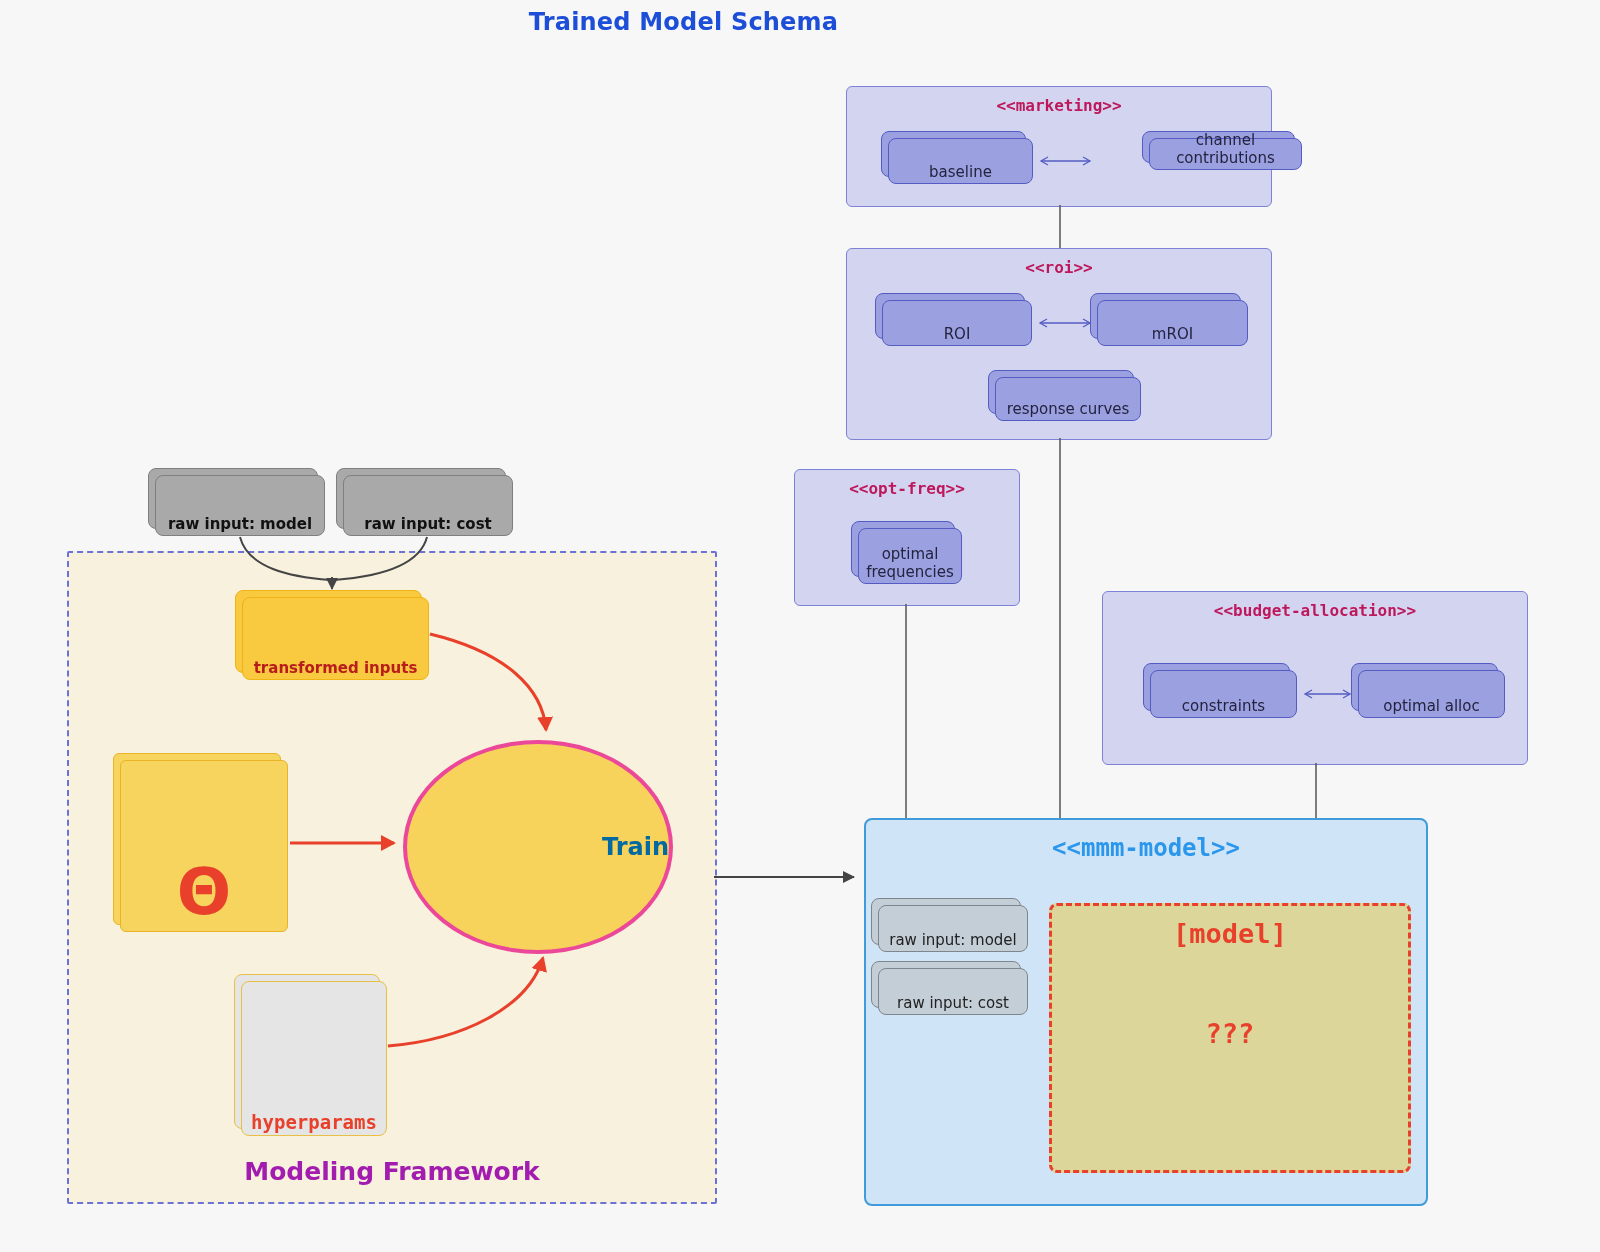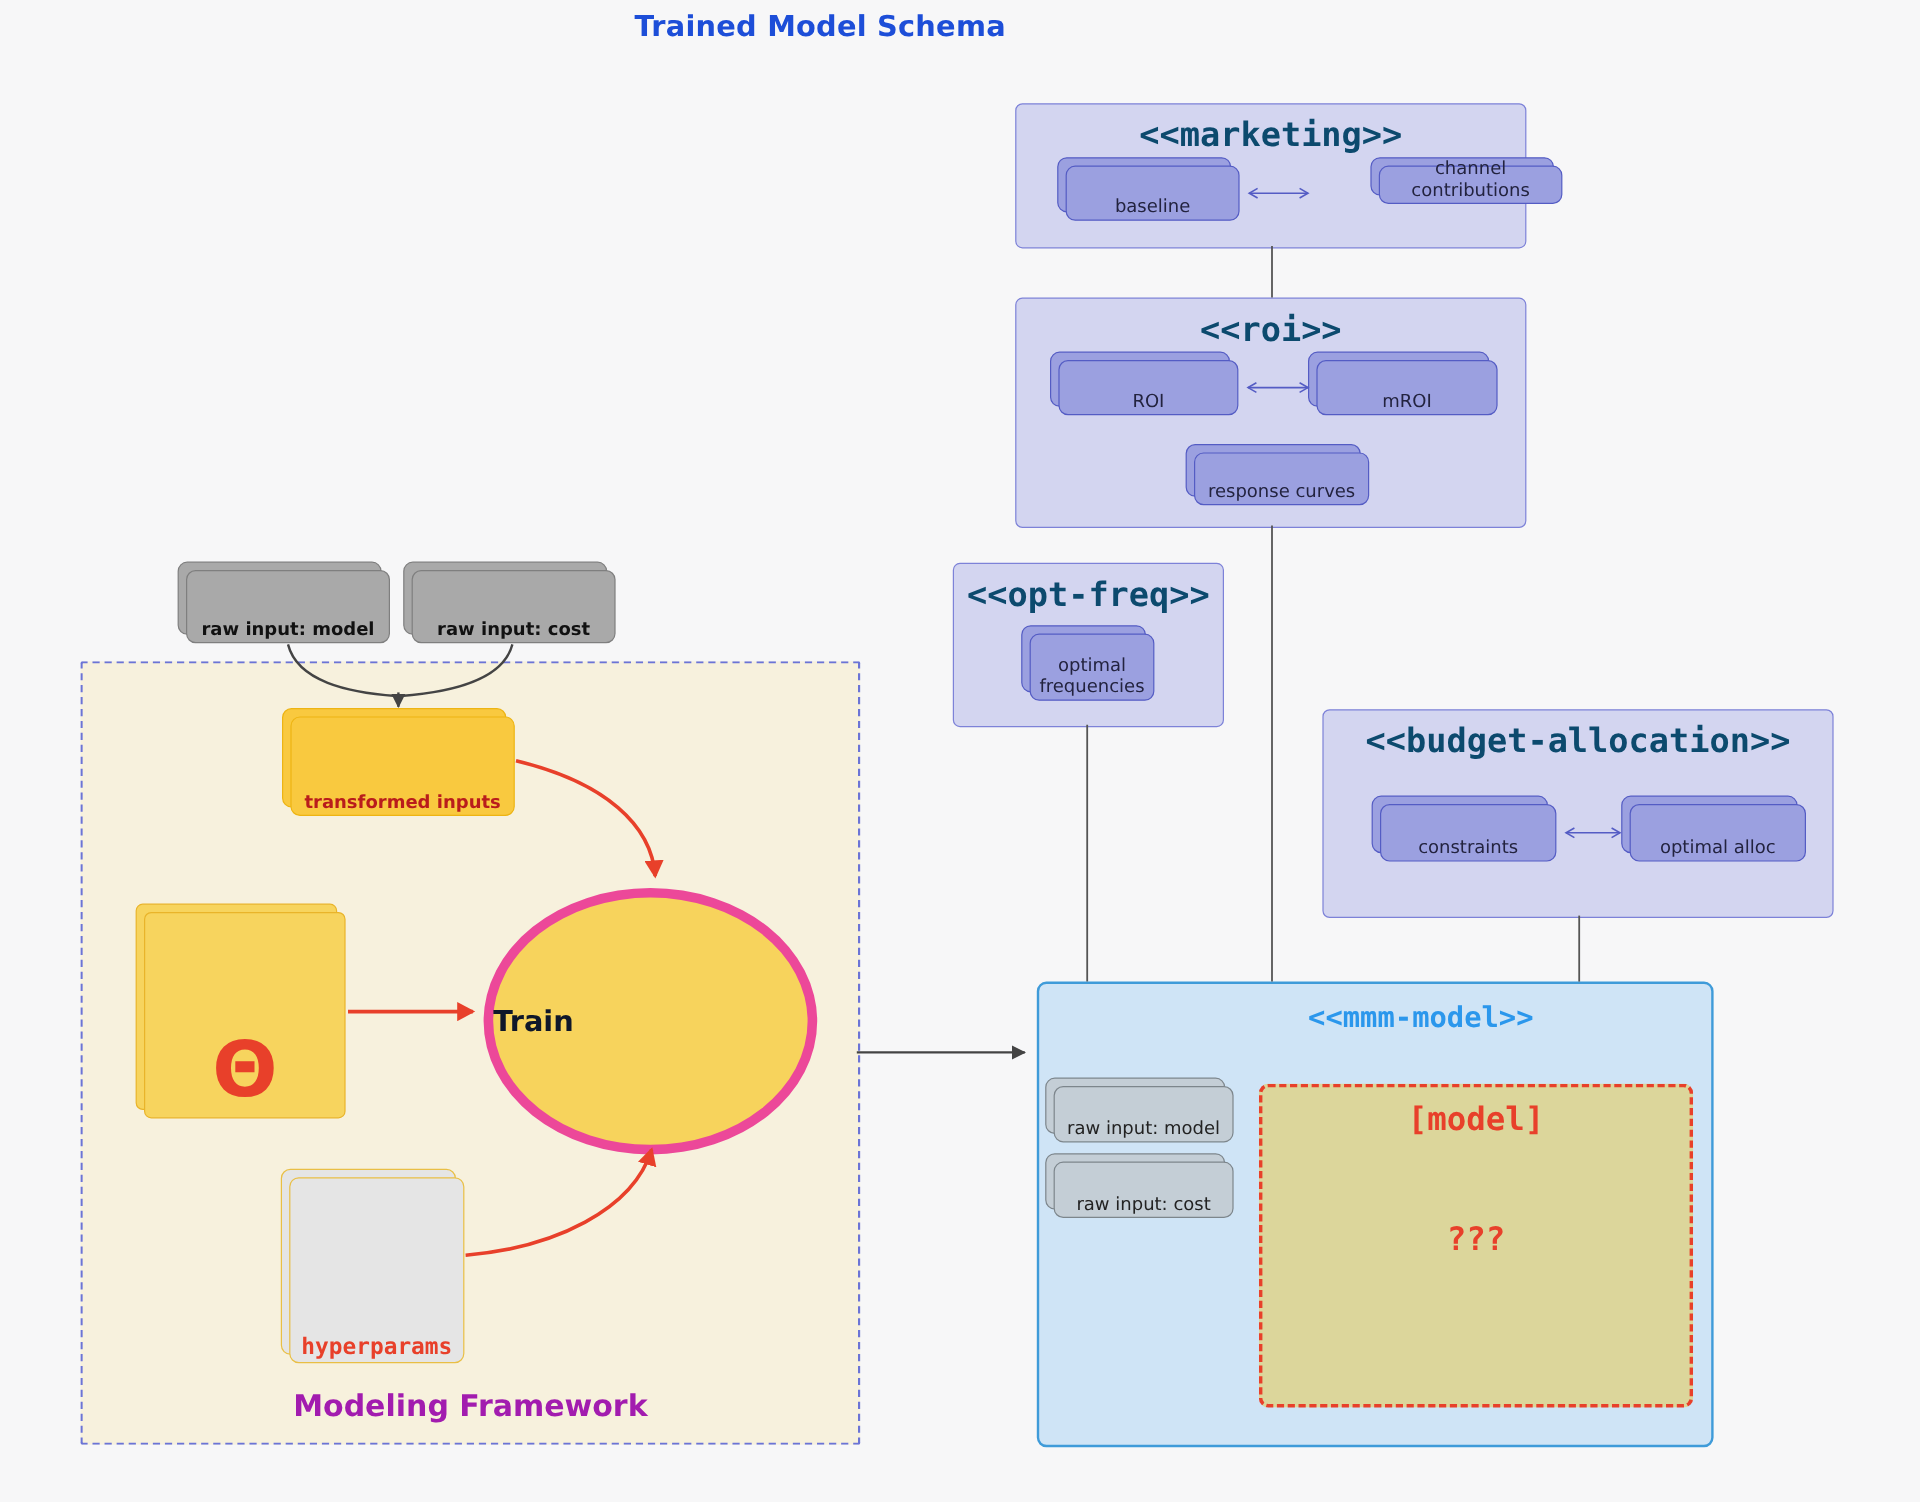--- a/index.html
+++ b/index.html
@@ -21,7 +21,7 @@
   .cluster-title{
     position:absolute;left:0;top:9px;width:100%;text-align:center;
     font-family:"DejaVu Sans Mono", monospace;font-weight:bold;
-    font-size:28px;color:#0c4a6e;
+    font-size:16px;color:#be185d;
   }
   .cluster.mmm{background:#cfe4f6;border:2px solid #3f9bd9;border-radius:8px;}
   .cluster.mmm .cluster-title{color:#2b97ec;font-size:24px;top:14px;margin-left:38px;}

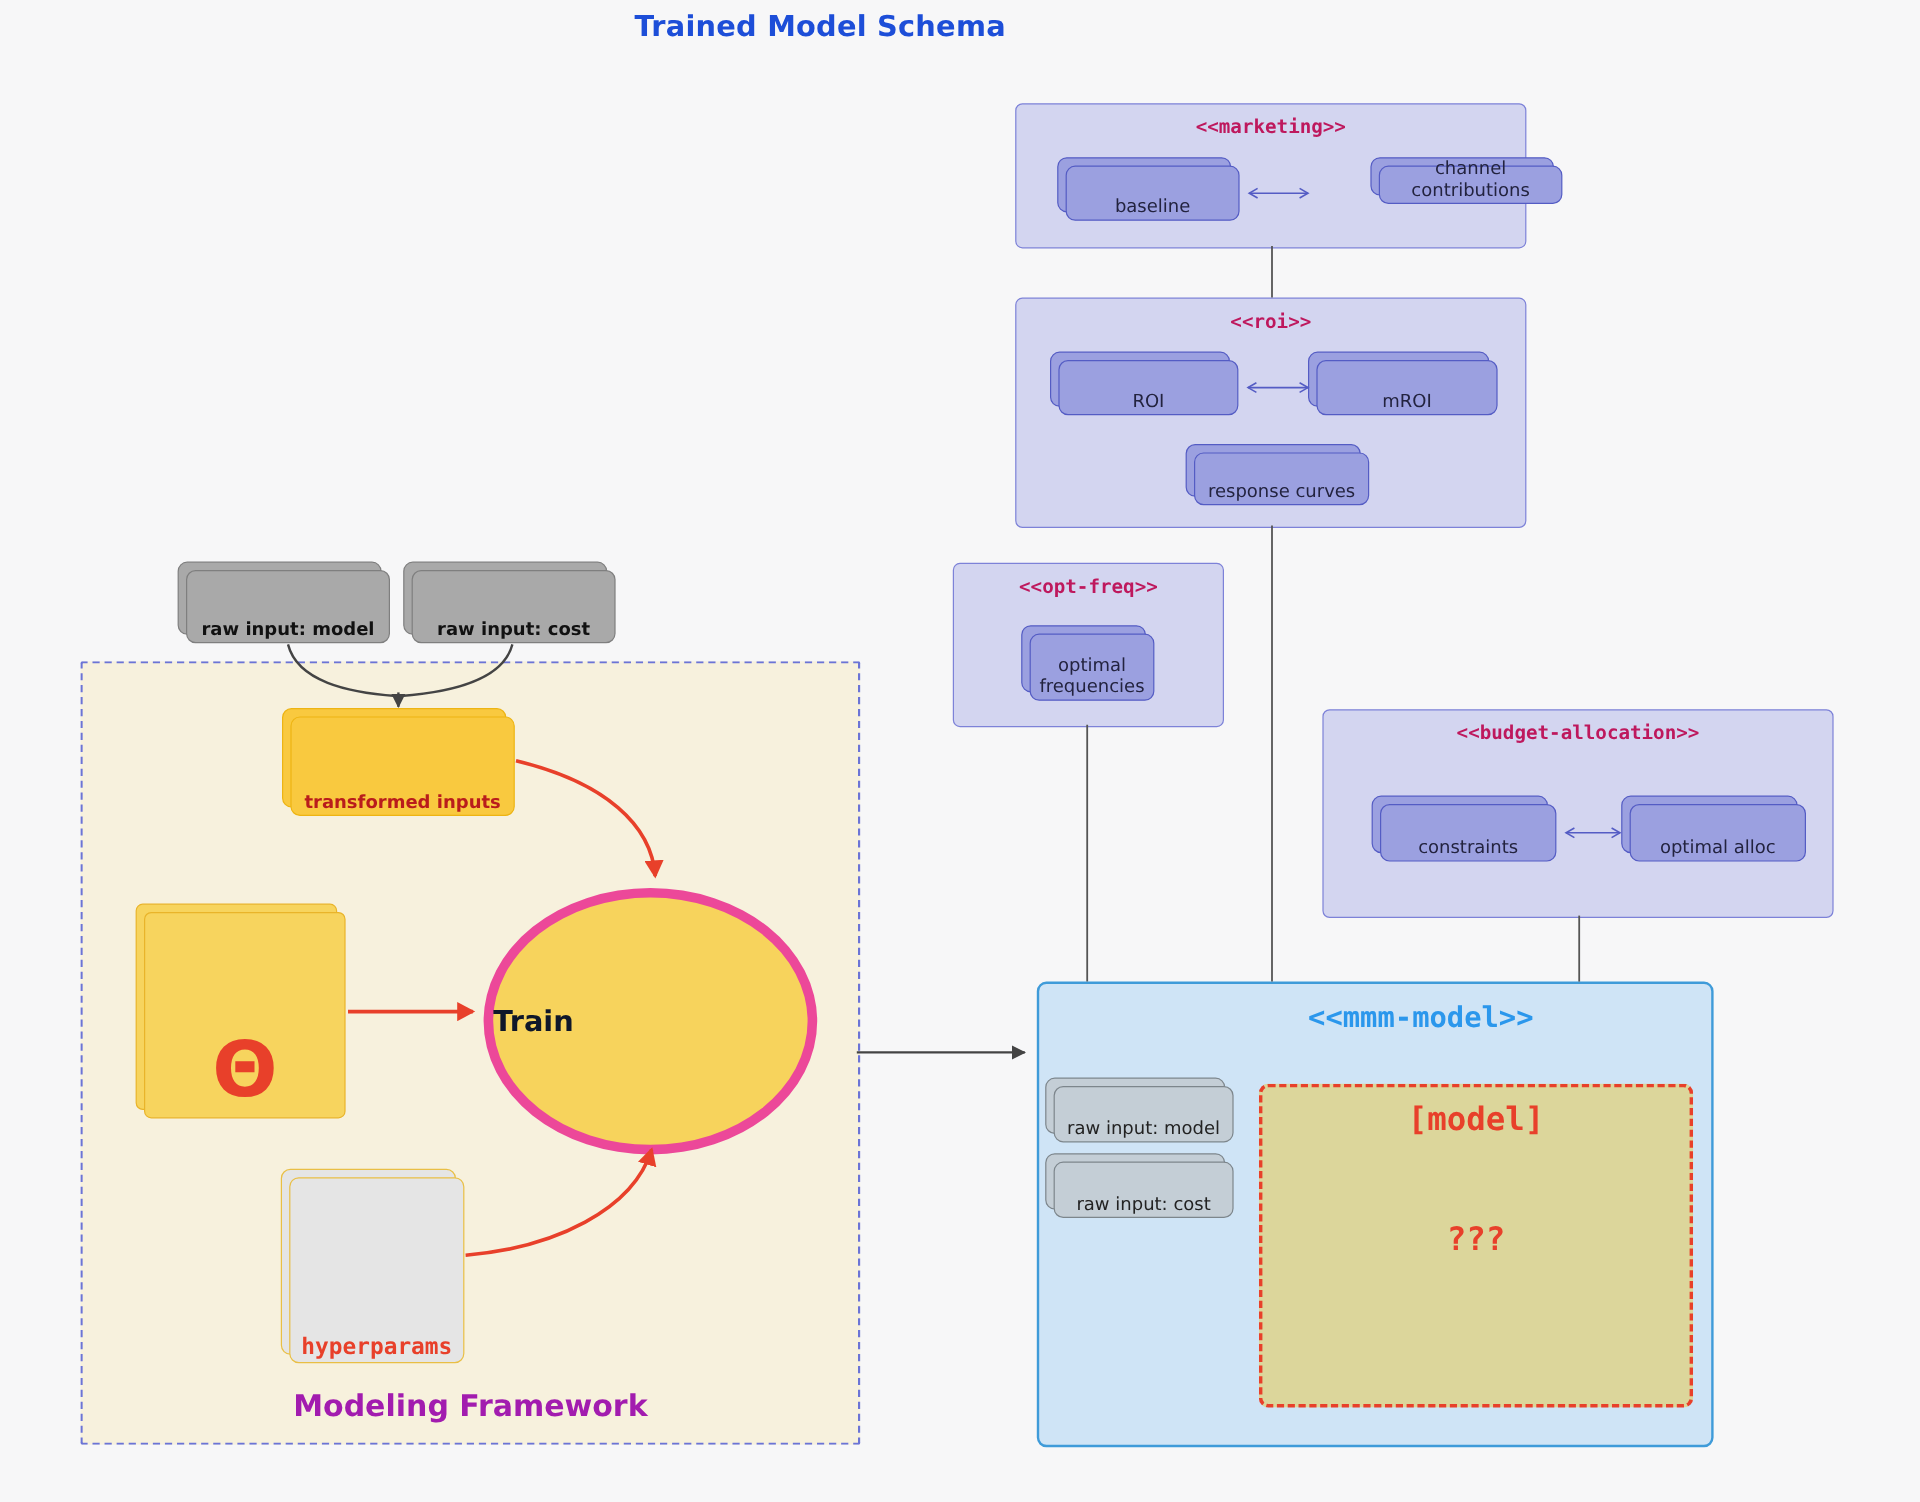--- a/index.html
+++ b/index.html
@@ -60,9 +60,9 @@
   }
   
   .train-ellipse{
-    background:#f7d35c;border:8px solid #ec4899;border-radius:50%;
-    display:flex;align-items:center;justify-content:flex-start;
-    font-size:24px;font-weight:bold;color:#0f172a;
+    background:#f7d35c;border:4px solid #ec4899;border-radius:50%;
+    display:flex;align-items:center;justify-content:flex-end;
+    font-size:24px;font-weight:bold;color:#0369a1;
   }
   .model-dashed-box{
     background:#dcd69b;border:3px dashed #e8402a;border-radius:8px;

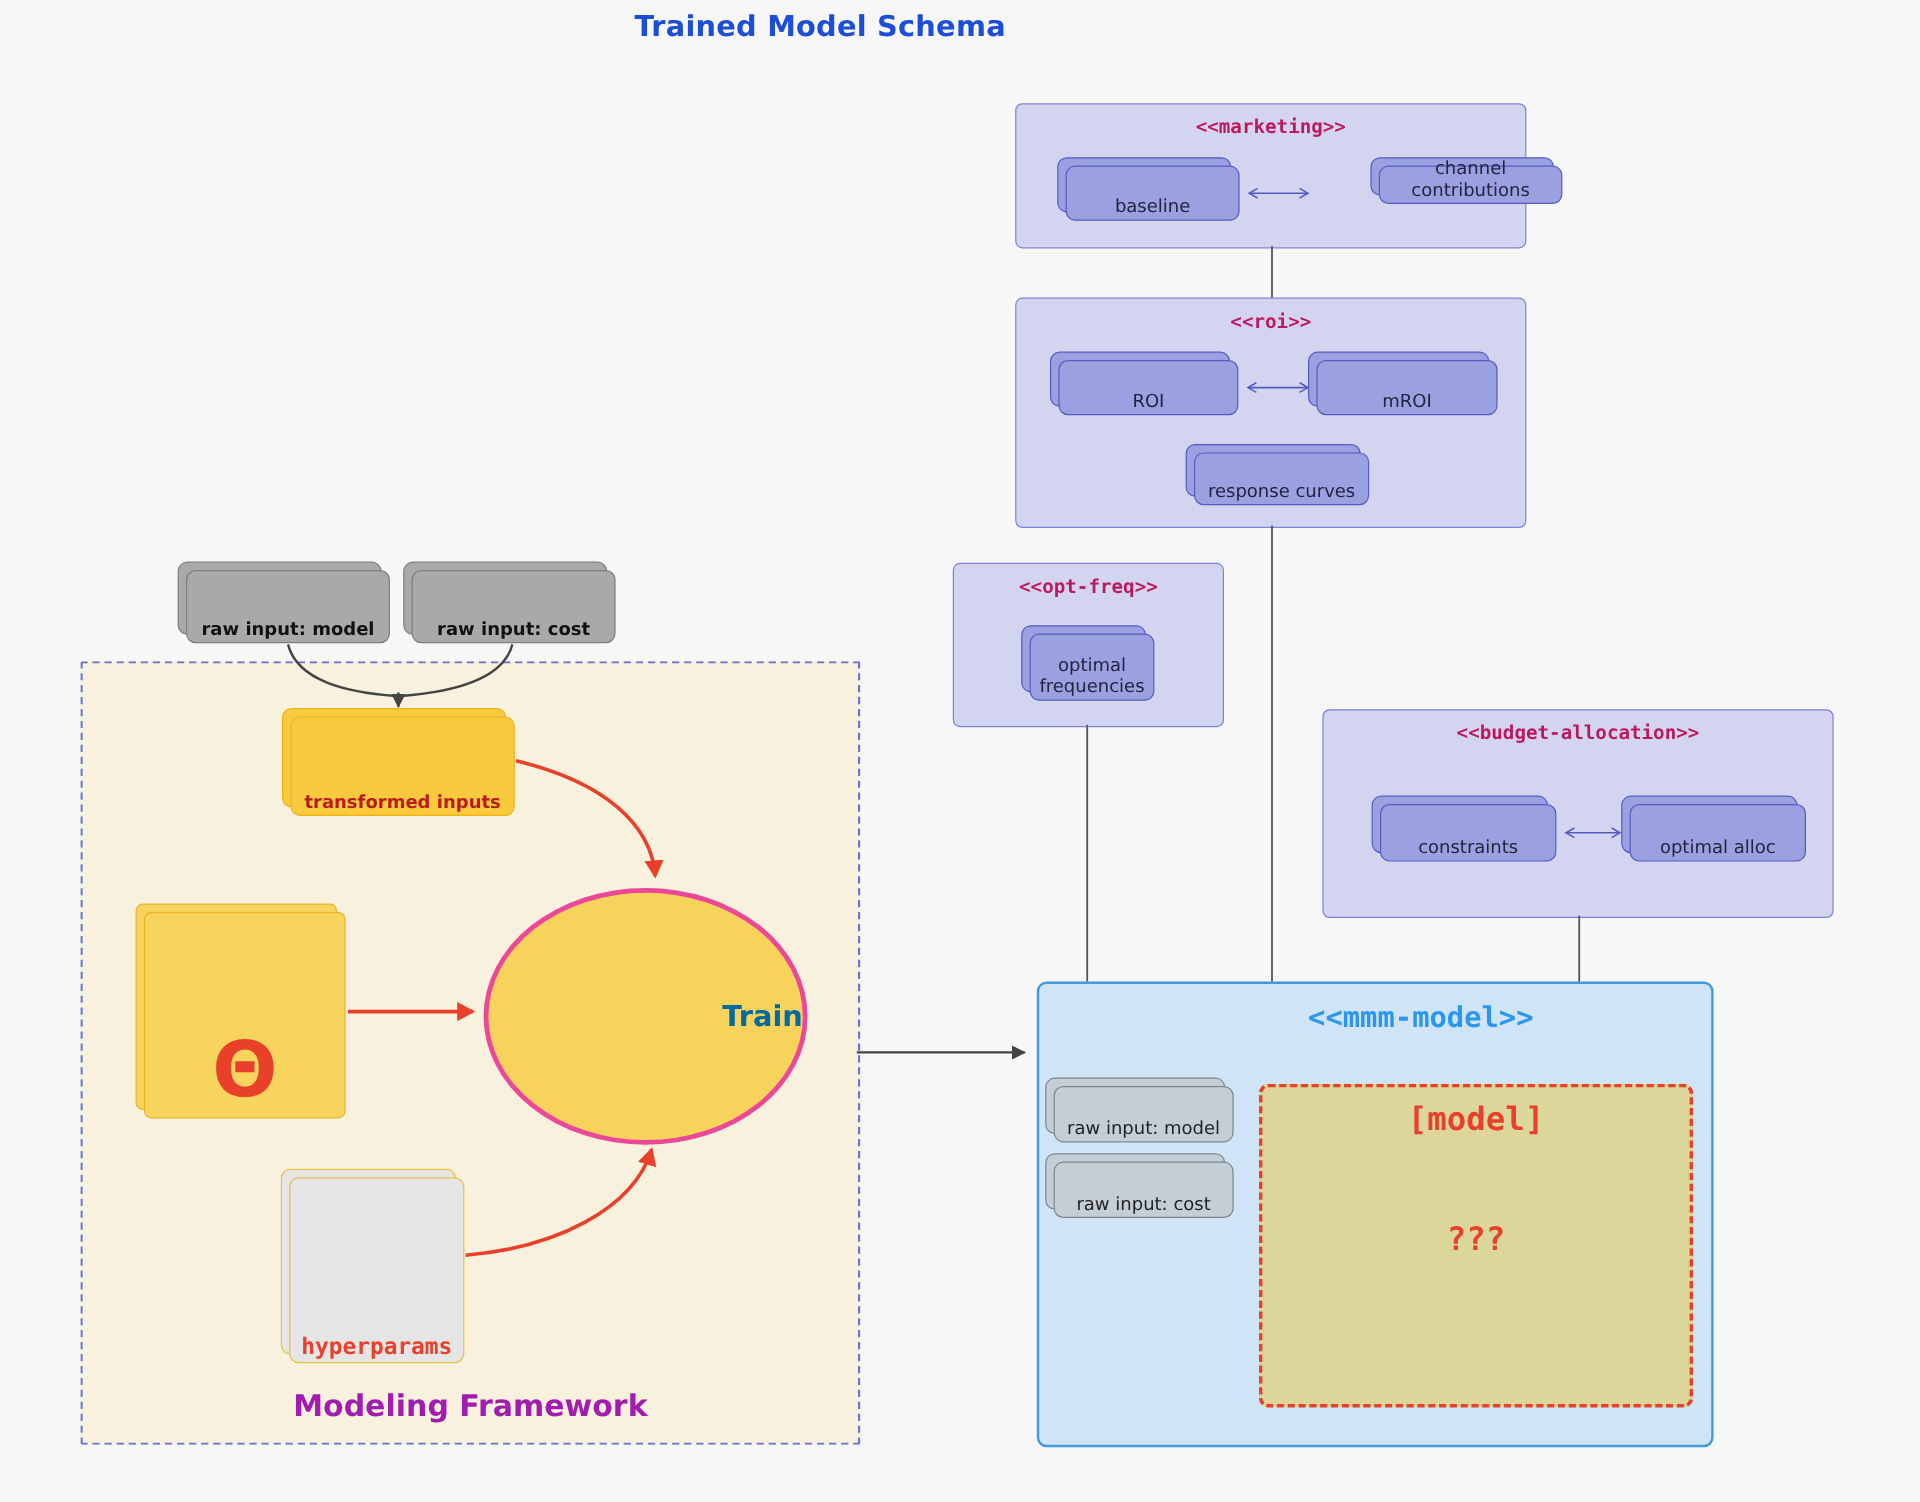--- a/index.html
+++ b/index.html
@@ -24,7 +24,7 @@
     font-size:16px;color:#be185d;
   }
   .cluster.mmm{background:#cfe4f6;border:2px solid #3f9bd9;border-radius:8px;}
-  .cluster.mmm .cluster-title{color:#2b97ec;font-size:24px;top:14px;margin-left:38px;}
+  .cluster.mmm .cluster-title{color:#2b97ec;font-size:24px;top:14px;}
   .cluster.framework{
     background:#f7f1dd;border:2px dashed #6b74d6;border-radius:2px;
   }

